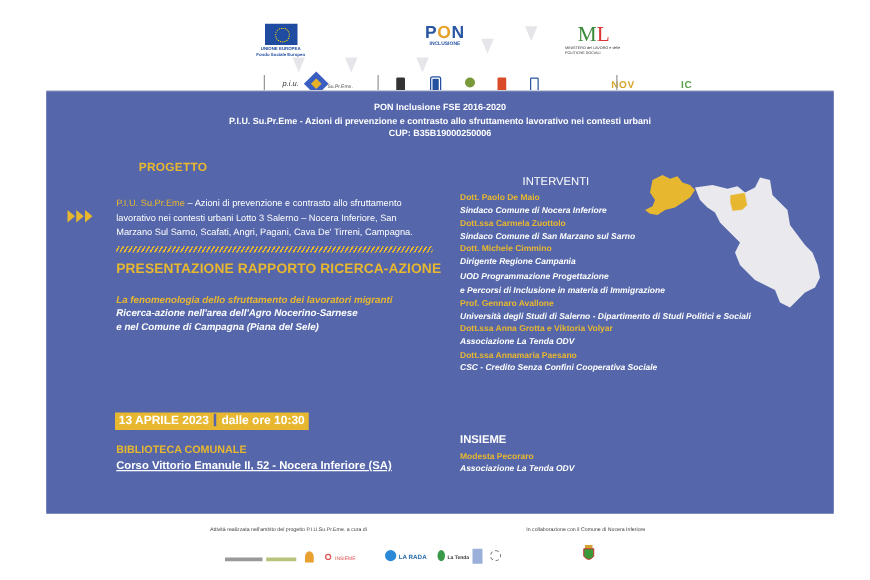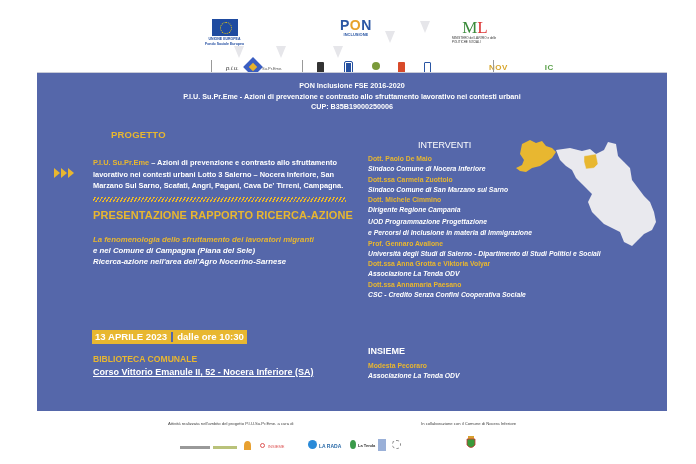--- a/index.html
+++ b/index.html
@@ -37,7 +37,7 @@
   .white { color: #ffffff; }
 
   .sec-title { position: absolute; font-weight: bold; font-size: 9.5px; letter-spacing: 0.2px; }
-  .body-txt { position: absolute; font-size: 7.4px; line-height: 11.5px; color: #ffffff; font-weight: bold; }
+  .body-txt { position: absolute; font-size: 7.4px; line-height: 11.5px; color: #ffffff; font-weight: normal; }
   .chevrons { position: absolute; left: 17px; top: 95px; display: flex; }
   .chev { width: 0; height: 0; border-top: 5px solid transparent; border-bottom: 5px solid transparent; border-left: 6px solid #e8b730; margin-right: 1px; }
   .hatch { position: absolute; left: 56px; top: 215px; width: 253px; height: 5px; background: repeating-linear-gradient(-60deg, #e8b730 0 1.2px, transparent 1.2px 3px); }

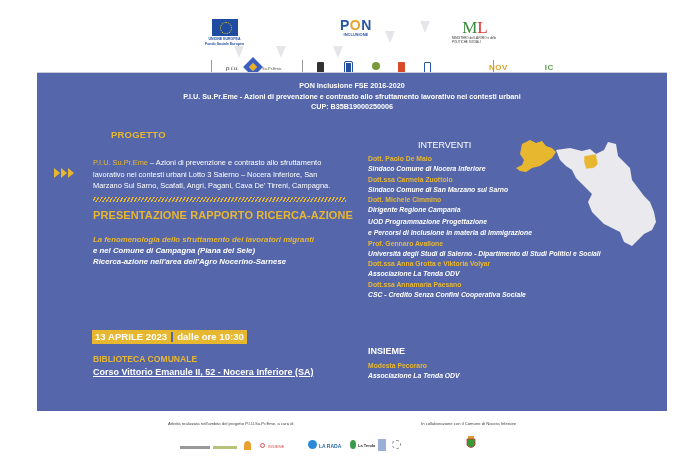--- a/index.html
+++ b/index.html
@@ -135,8 +135,8 @@
   <div class="pres-title" style="top:124px;margin-top:12px;">PRESENTAZIONE RAPPORTO RICERCA-AZIONE</div>
   <div class="pres-sub" style="top:161px;">
     <div class="yellow">La fenomenologia dello sfruttamento dei lavoratori migranti</div>
+    <div class="white">Ricerca-azione nell'area dell'Agro Nocerino-Sarnese</div>
     <div class="white">e nel Comune di Campagna (Piana del Sele)</div>
-    <div class="white">Ricerca-azione nell'area dell'Agro Nocerino-Sarnese</div>
   </div>
 
   <div class="date-badge" style="left:55px;top:257px;">

